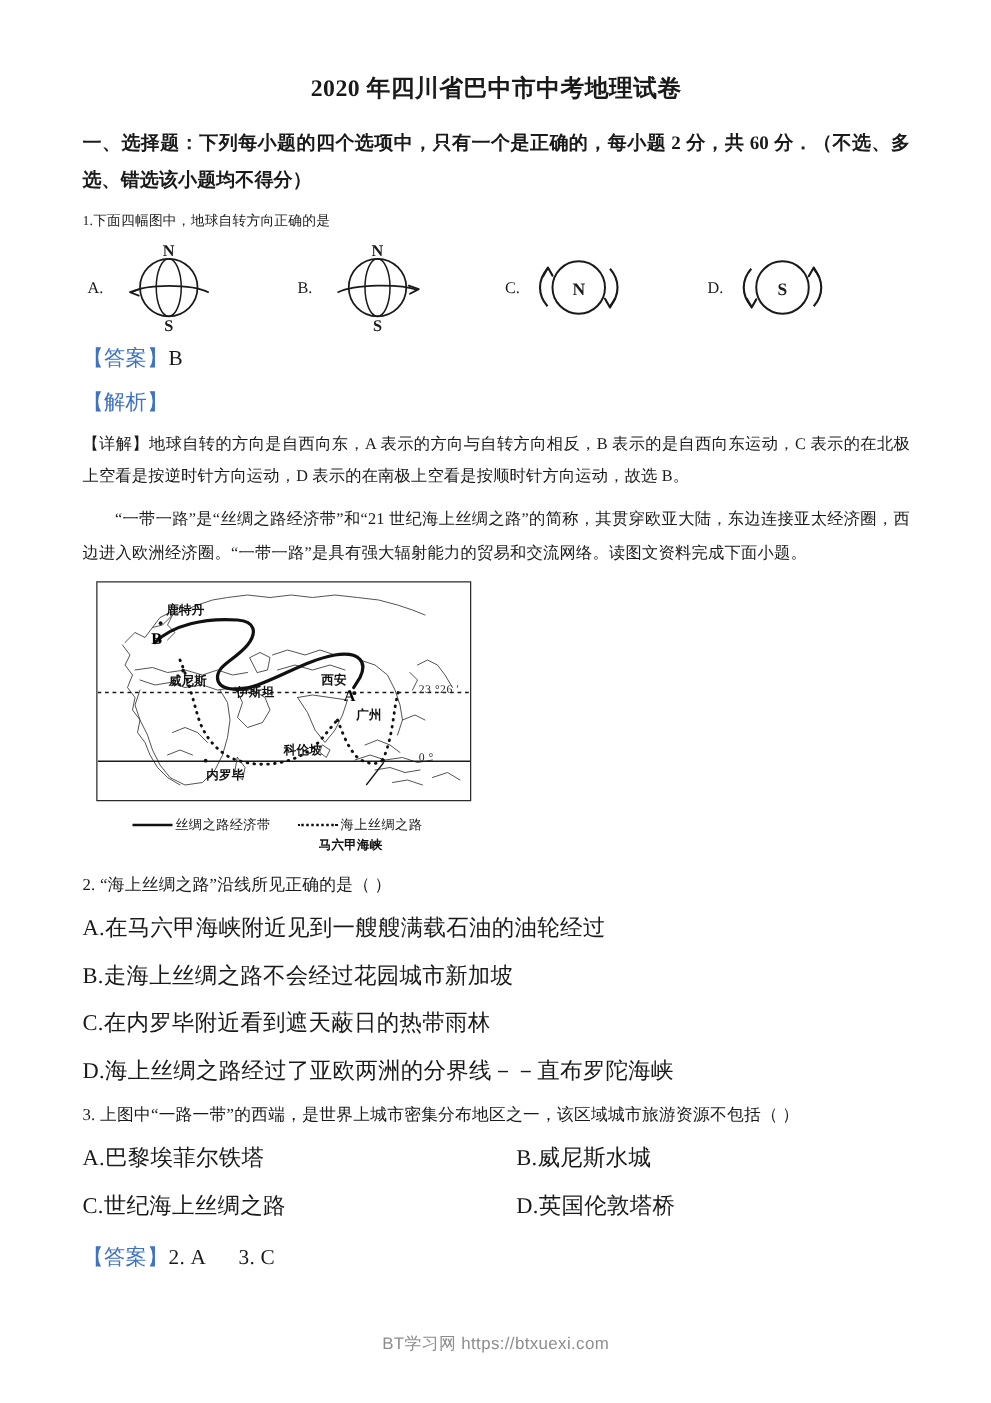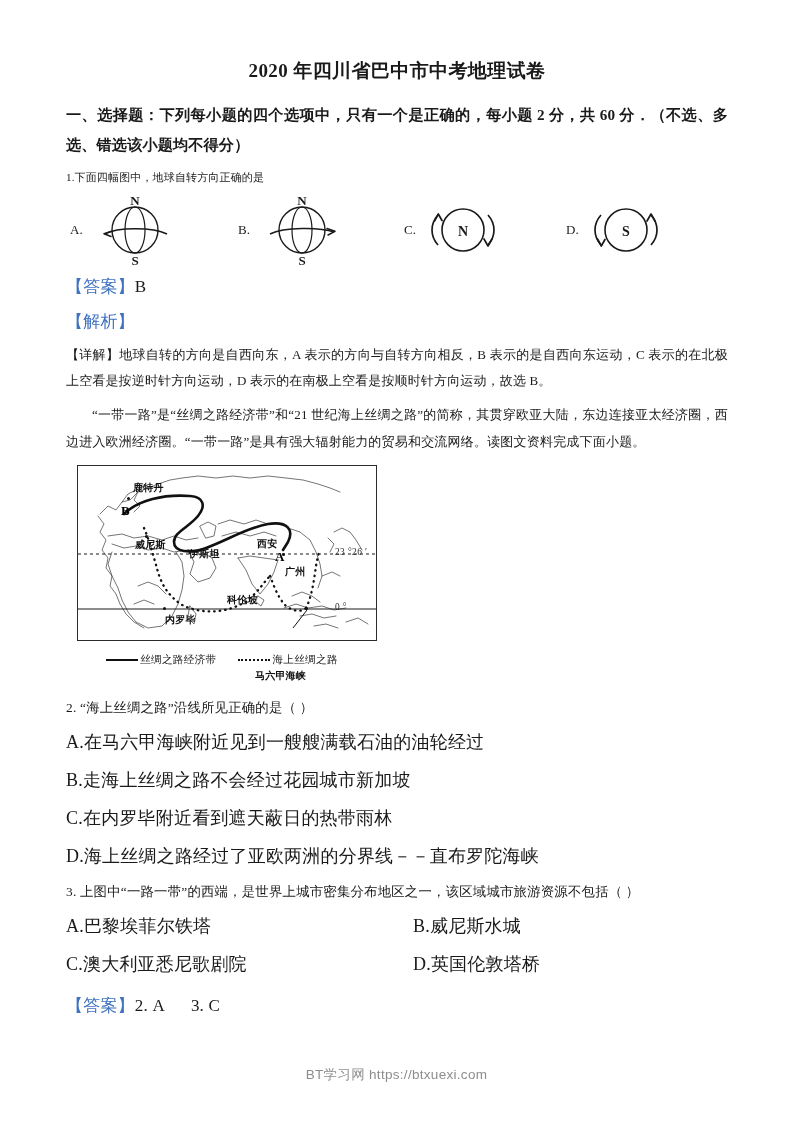--- a/index.html
+++ b/index.html
@@ -418,7 +418,7 @@
         <span class="lbl">B.</span><span>威尼斯水城</span>
       </div>
       <div class="opt">
-        <span class="lbl">C.</span><span>澳大利亚悉尼歌剧院</span>
+        <span class="lbl">C.</span><span>世纪海上丝绸之路</span>
       </div>
       <div class="opt col2">
         <span class="lbl">D.</span><span>英国伦敦塔桥</span>

